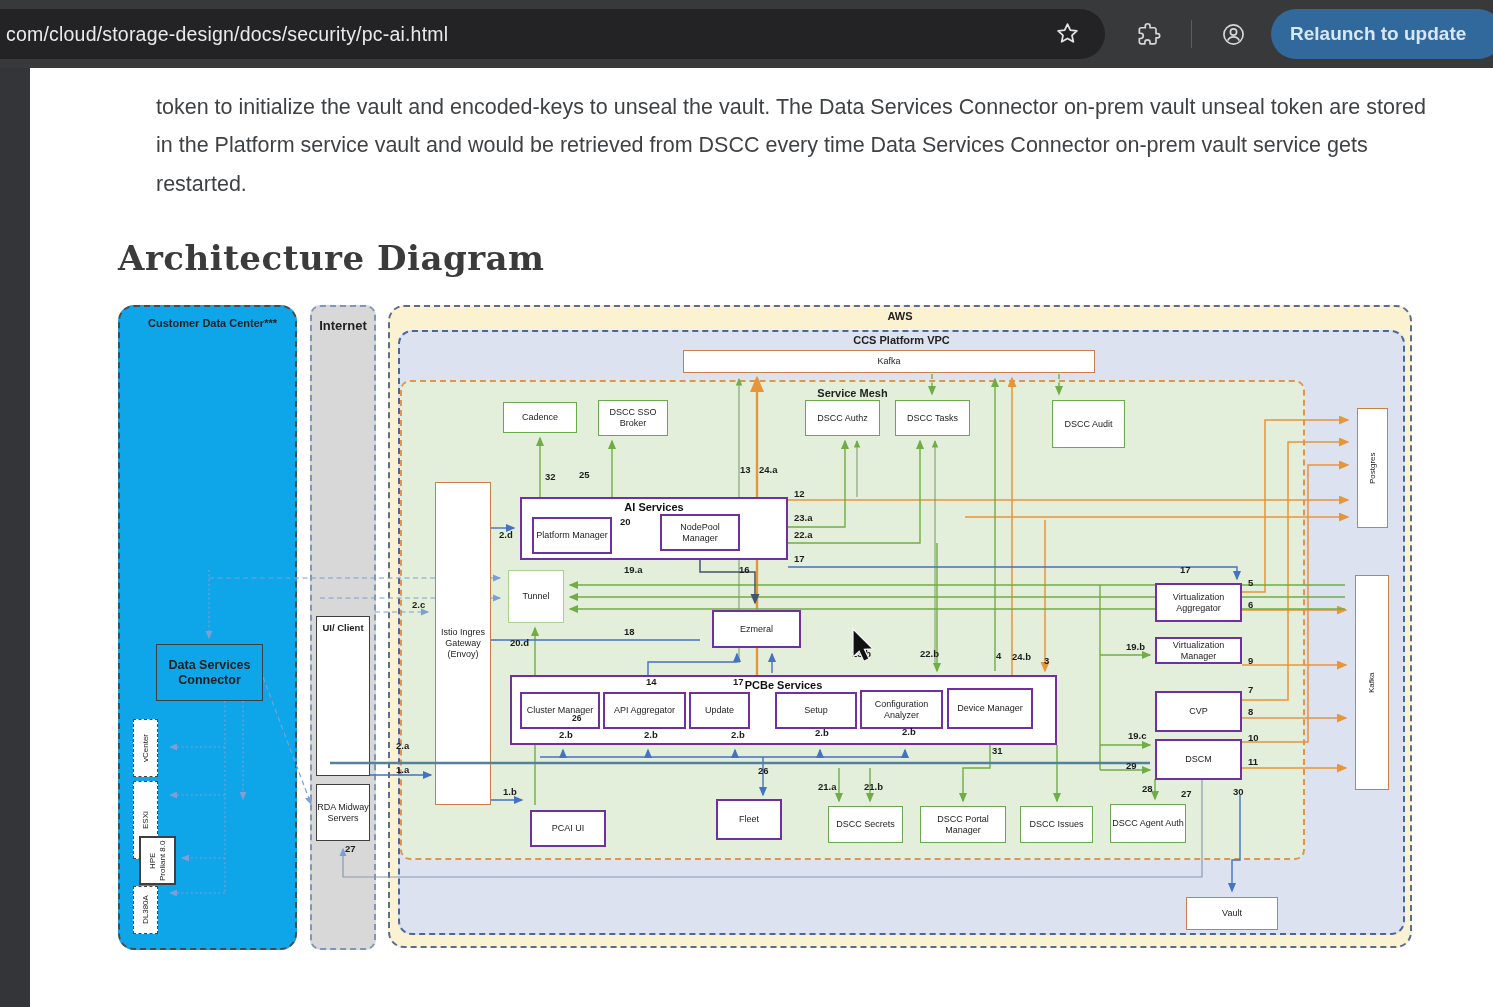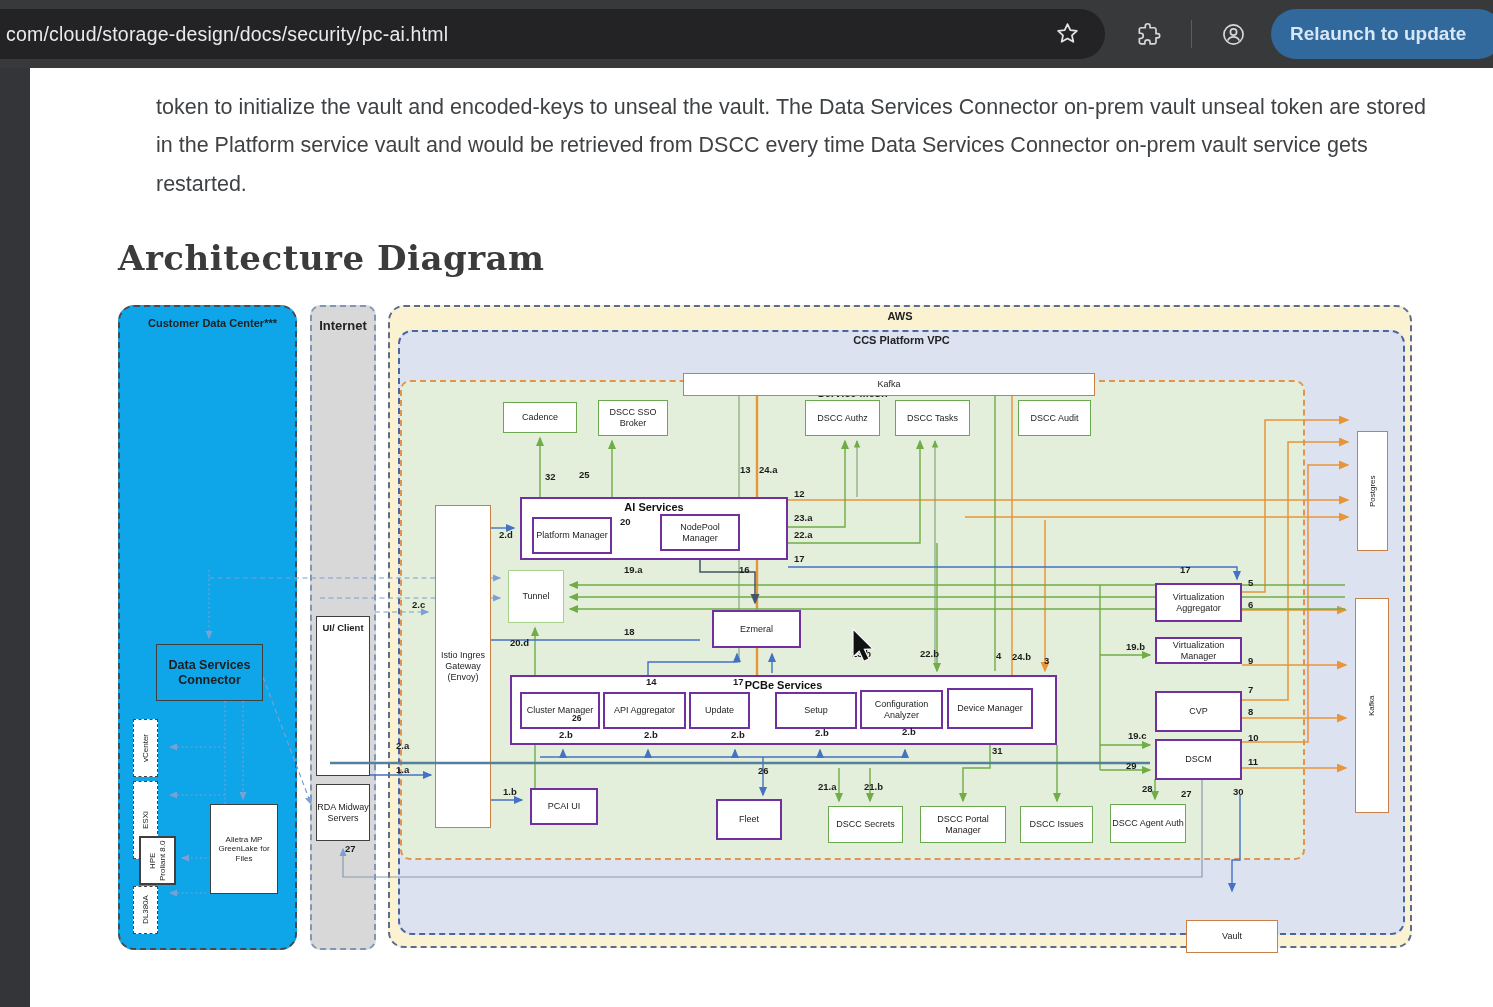--- a/index.html
+++ b/index.html
@@ -42,7 +42,7 @@
   .b-green{border:1.4px solid #6aa84f;}
   .b-green2{border:1.3px solid #a9d18e;}
   .b-purple{border:2.4px solid #7030a0;}
-  .b-orange{border:1.5px solid #c97f45;margin-top:23px;}
+  .b-orange{border:1.5px solid #c97f45;}
   .b-dark{border:1.7px solid #3f3f3f;}
   .b-dash{border:1.4px dashed #444;font-size:8px;}
   .panel{position:absolute;background:#fff;border:2.6px solid #7030a0;box-sizing:border-box;z-index:5;}

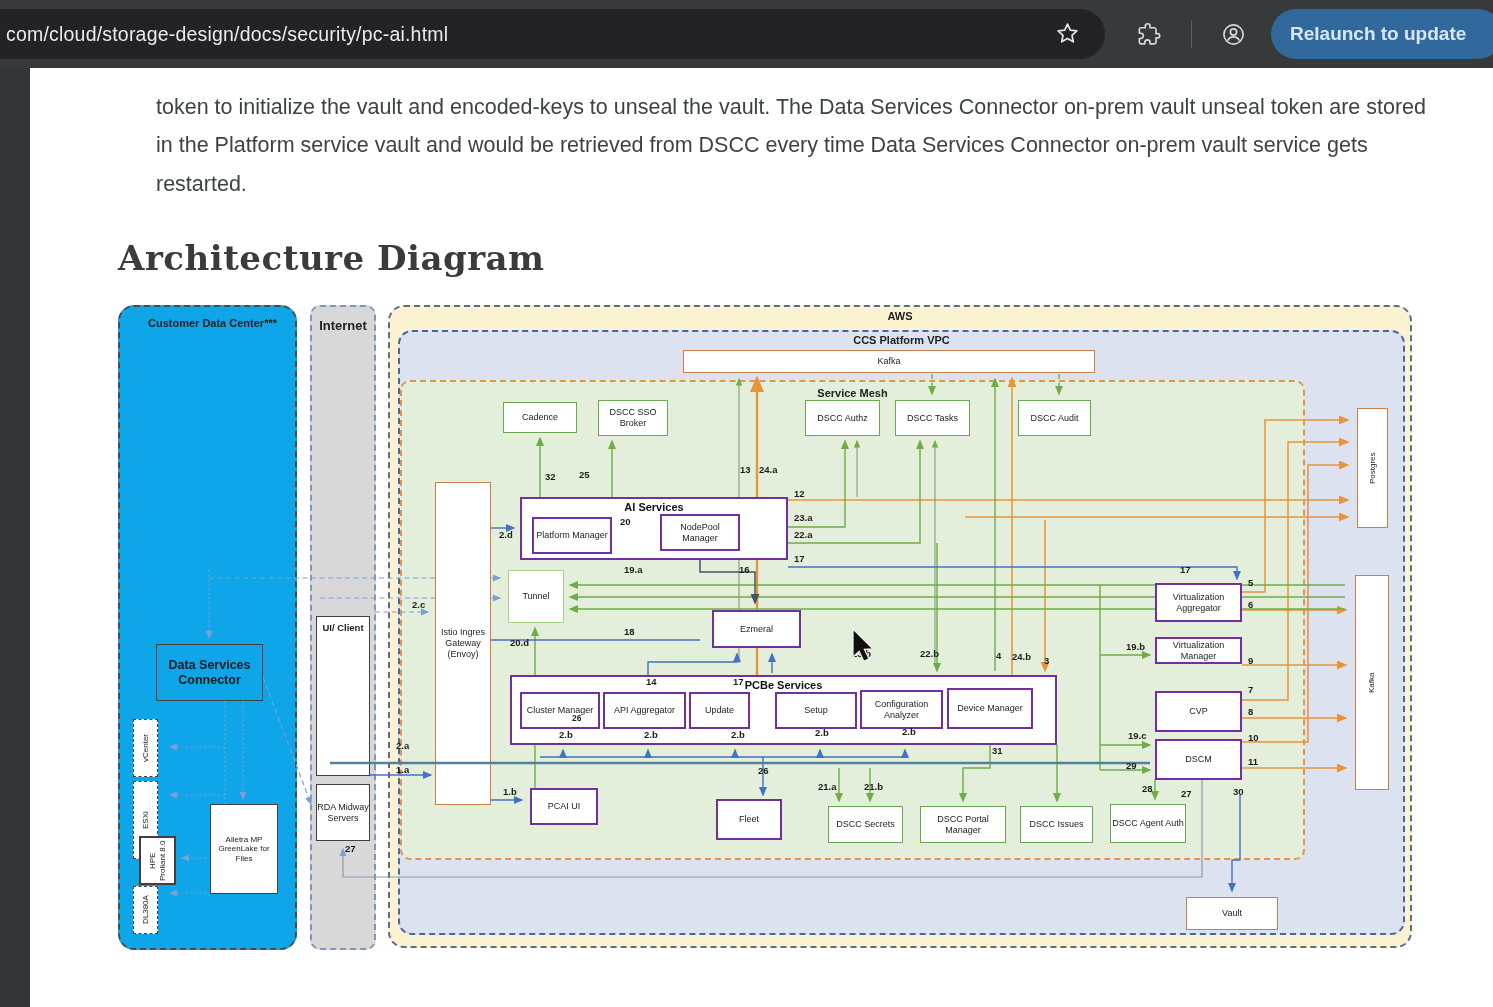--- a/index.html
+++ b/index.html
@@ -218,7 +218,7 @@
   <div class="box b-green" style="left:598px;top:400px;width:70px;height:36px">DSCC SSO Broker</div>
   <div class="box b-green" style="left:805px;top:400px;width:75px;height:36px">DSCC Authz</div>
   <div class="box b-green" style="left:895px;top:400px;width:75px;height:36px">DSCC Tasks</div>
-  <div class="box b-green" style="left:1018px;top:400px;width:73px;height:36px">DSCC Audit</div>
+  <div class="box b-green" style="left:1052px;top:400px;width:73px;height:48px">DSCC Audit</div>
 
   <div class="panel" style="left:520px;top:497px;width:268px;height:63px">
     <span class="ptitle">AI Services</span>

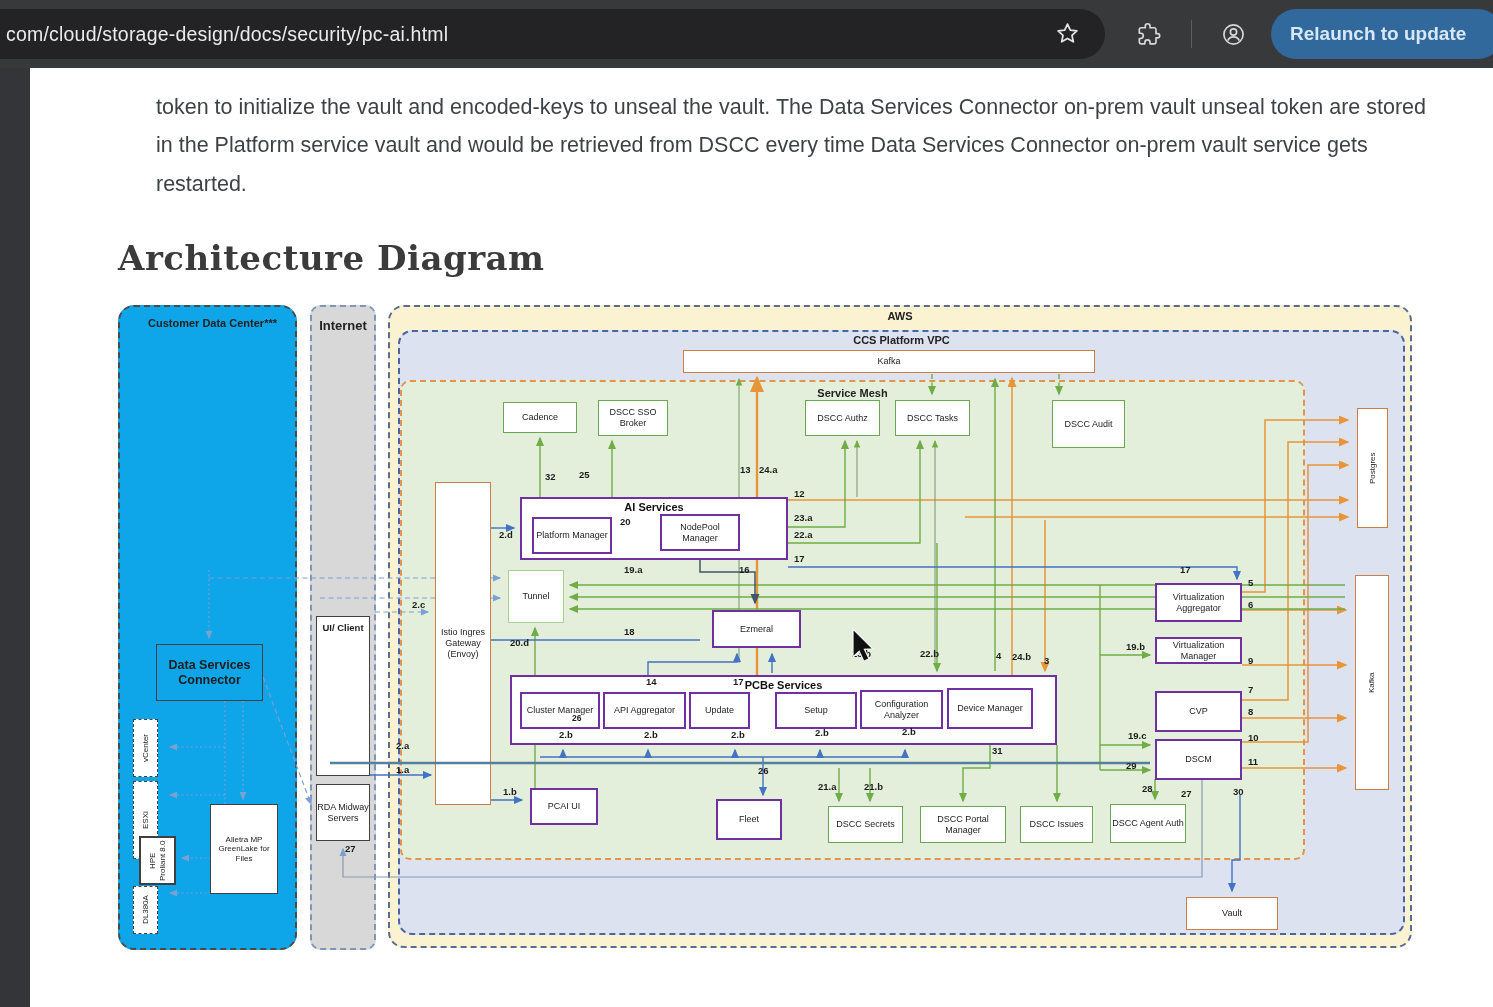--- a/index.html
+++ b/index.html
@@ -240,7 +240,7 @@
   <div class="box b-purple" style="left:860px;top:690px;width:83px;height:39px">Configuration Analyzer</div>
   <div class="box b-purple" style="left:947px;top:688px;width:86px;height:41px">Device Manager</div>
 
-  <div class="box b-purple" style="left:530px;top:788px;width:68px;height:37px">PCAI UI</div>
+  <div class="box b-purple" style="left:530px;top:810px;width:76px;height:37px">PCAI UI</div>
   <div class="box b-purple" style="left:716px;top:799px;width:66px;height:41px">Fleet</div>
   <div class="box b-green" style="left:828px;top:806px;width:75px;height:37px">DSCC Secrets</div>
   <div class="box b-green" style="left:920px;top:806px;width:86px;height:37px">DSCC Portal Manager</div>

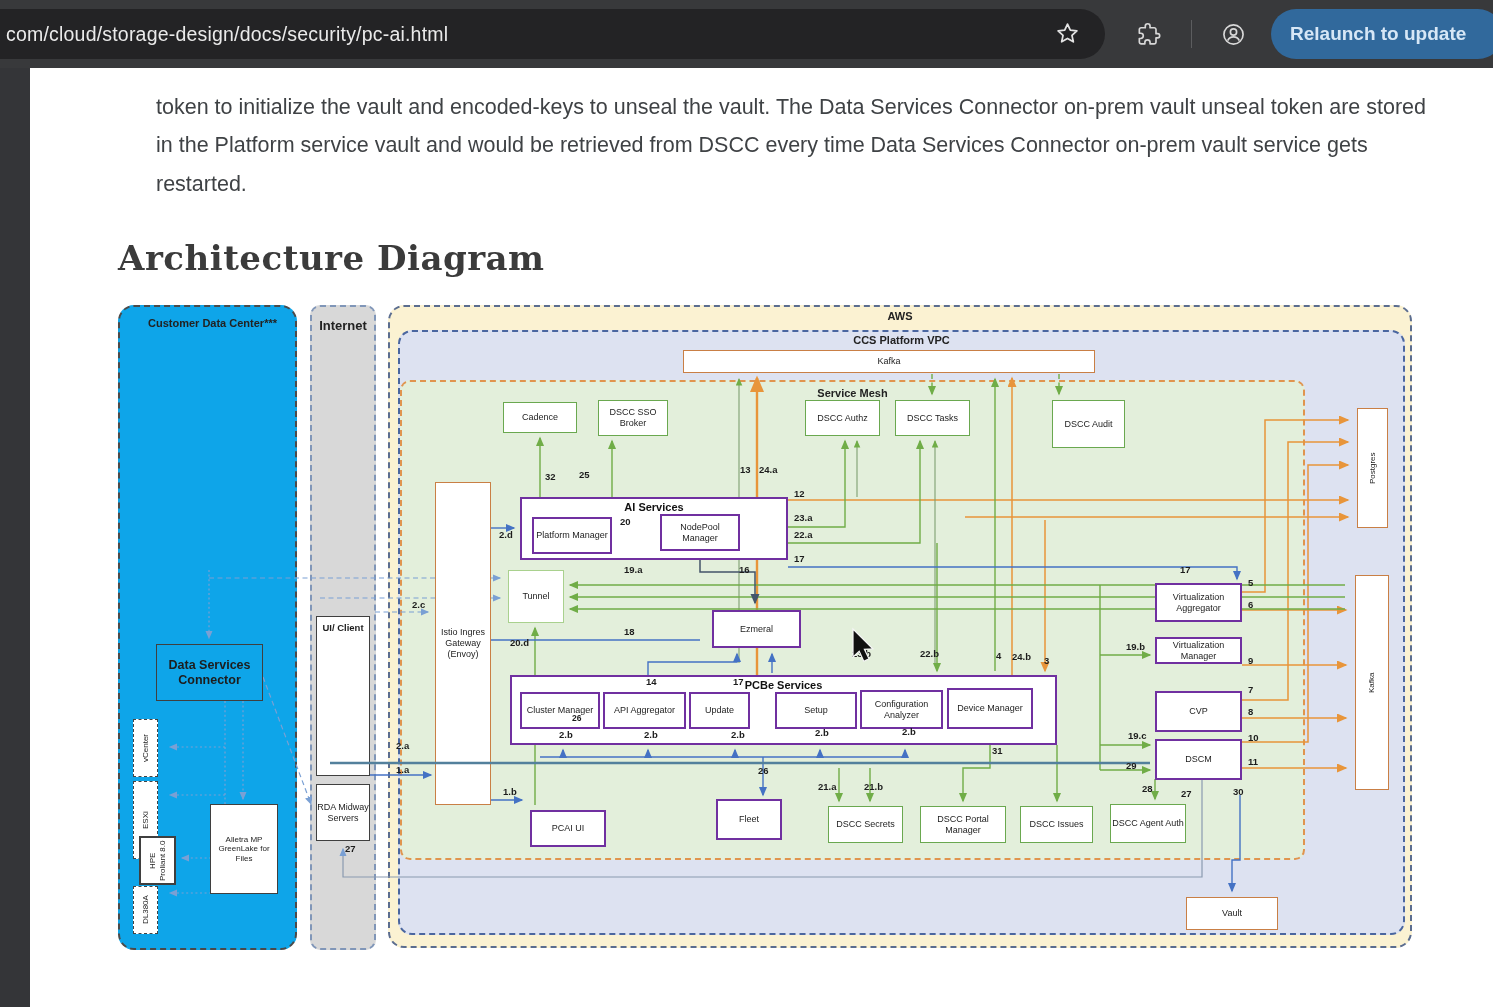--- a/index.html
+++ b/index.html
@@ -263,7 +263,6 @@
   <div class="box b-dash vert" style="left:133px;top:781px;width:25px;height:78px">ESXi</div>
   <div class="box b-dark vert tight" style="left:139px;top:836px;width:37px;height:49px;border-width:2px">HPE Proliant 8.0</div>
   <div class="box b-dash vert" style="left:133px;top:886px;width:25px;height:48px">DL380A</div>
-  <div class="box b-dark tight" style="left:210px;top:804px;width:68px;height:90px;padding:3px">Alletra MP GreenLake for Files</div>
 
   <span class="el" style="left:545px;top:471px">32</span>
   <span class="el" style="left:579px;top:469px">25</span>

